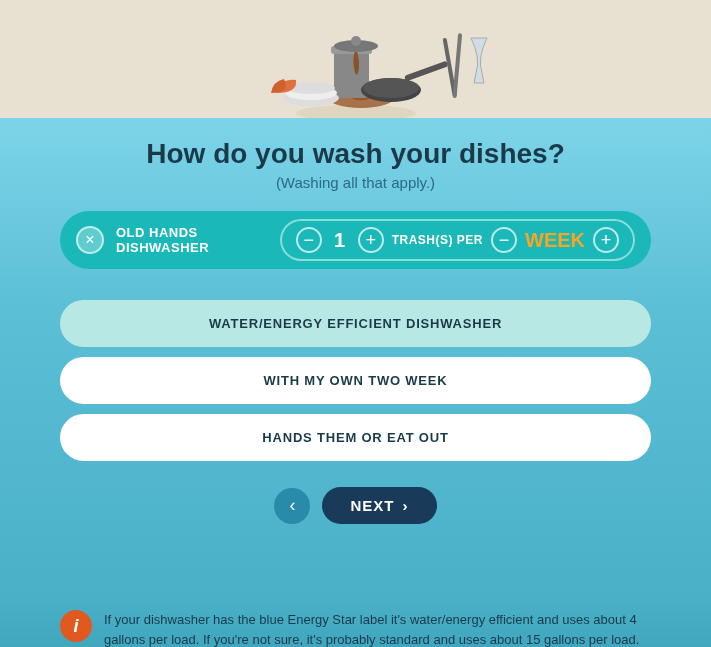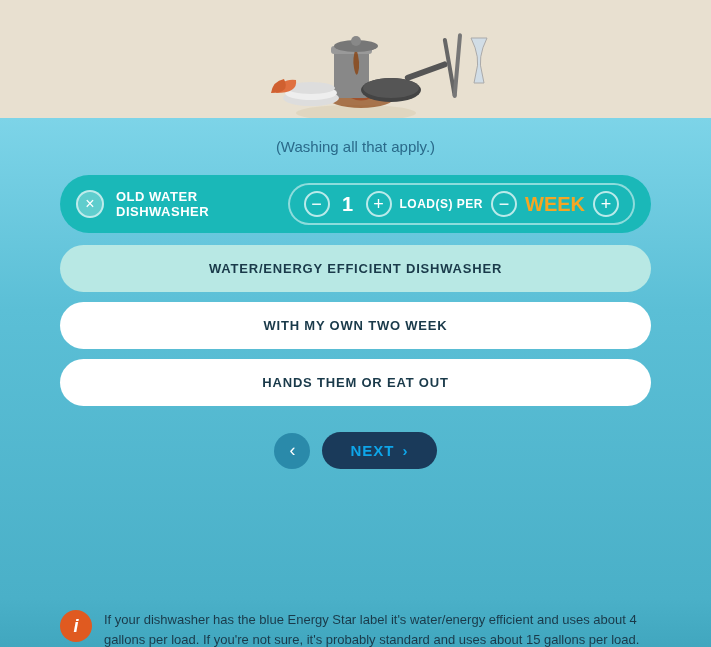--- a/index.html
+++ b/index.html
@@ -255,6 +255,7 @@
 
 <div class="main-content">
   
+  <h1 class="question-title">How do you wash your dishes?</h1>
   <p class="question-subtitle">(Washing all that apply.)</p>
 
   

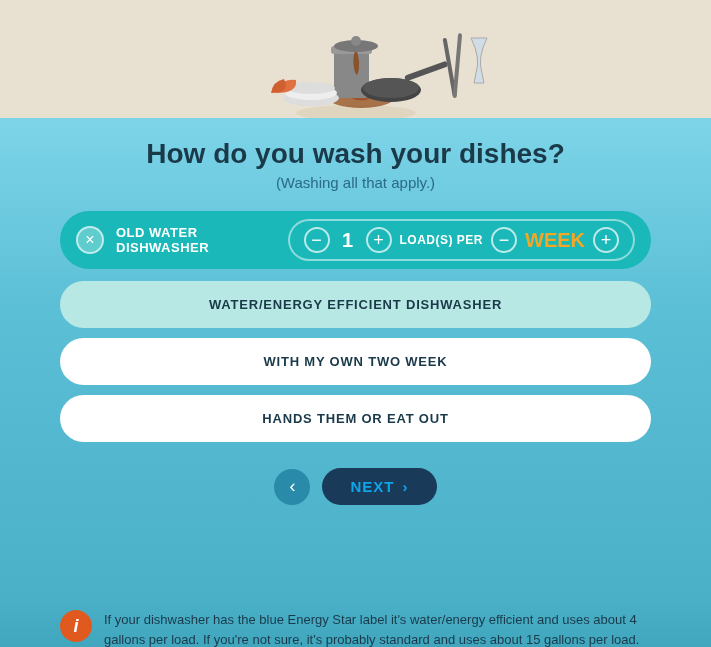--- a/index.html
+++ b/index.html
@@ -261,7 +261,7 @@
   
   <div class="selected-option-row">
     <button class="close-btn">×</button>
-    <span class="selected-label">OLD WATER DISHWASHER</span>
+    <span class="selected-label">OLD HANDS DISHWASHER</span>
     <div class="counter-section">
       <button class="counter-btn">−</button>
       <span class="counter-value">1</span>

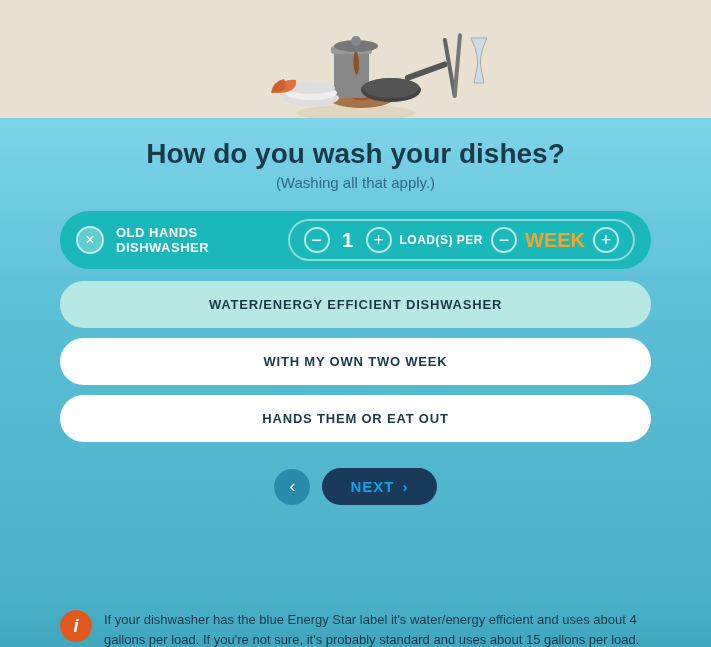--- a/index.html
+++ b/index.html
@@ -266,7 +266,7 @@
       <button class="counter-btn">−</button>
       <span class="counter-value">1</span>
       <button class="counter-btn">+</button>
-      <span class="loads-per-label">LOAD(S) PER</span>
+      <span class="loads-per-label">TRASH(S) PER</span>
       <button class="counter-btn">−</button>
       <span class="period-value">WEEK</span>
       <button class="counter-btn">+</button>

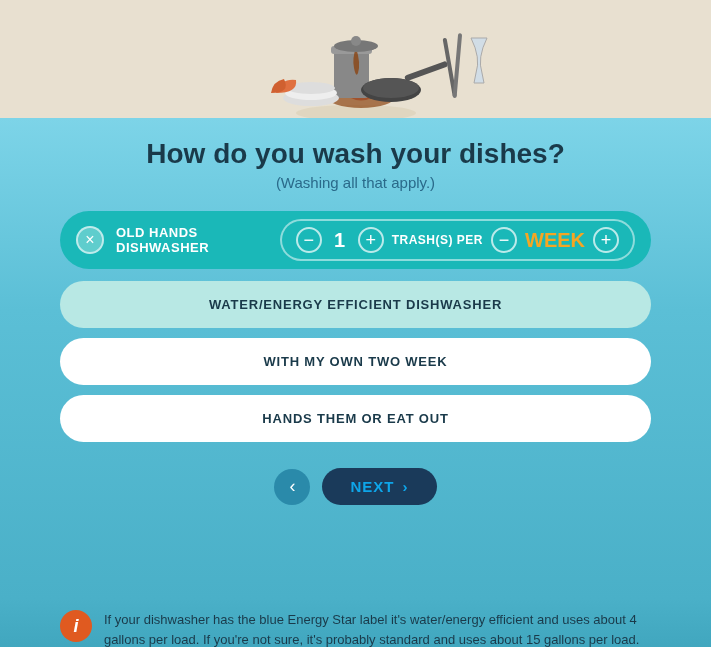--- a/index.html
+++ b/index.html
@@ -135,6 +135,7 @@
     .option-btn.selected-option {
       background-color: #b8e8e4;
       color: #1a3a4a;
+      margin-top: 19px;
     }
 
     .option-btn.unselected-option {

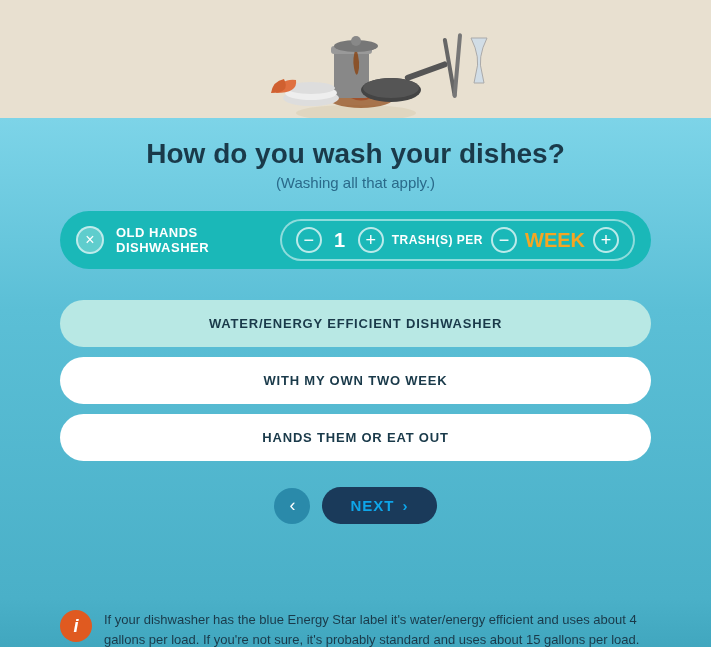--- a/index.html
+++ b/index.html
@@ -168,7 +168,7 @@
 
     .nav-next-btn {
       background-color: #1a3a5a;
-      color: #0ea5e9;
+      color: #ffffff;
       border: none;
       border-radius: 50px;
       padding: 10px 28px;

